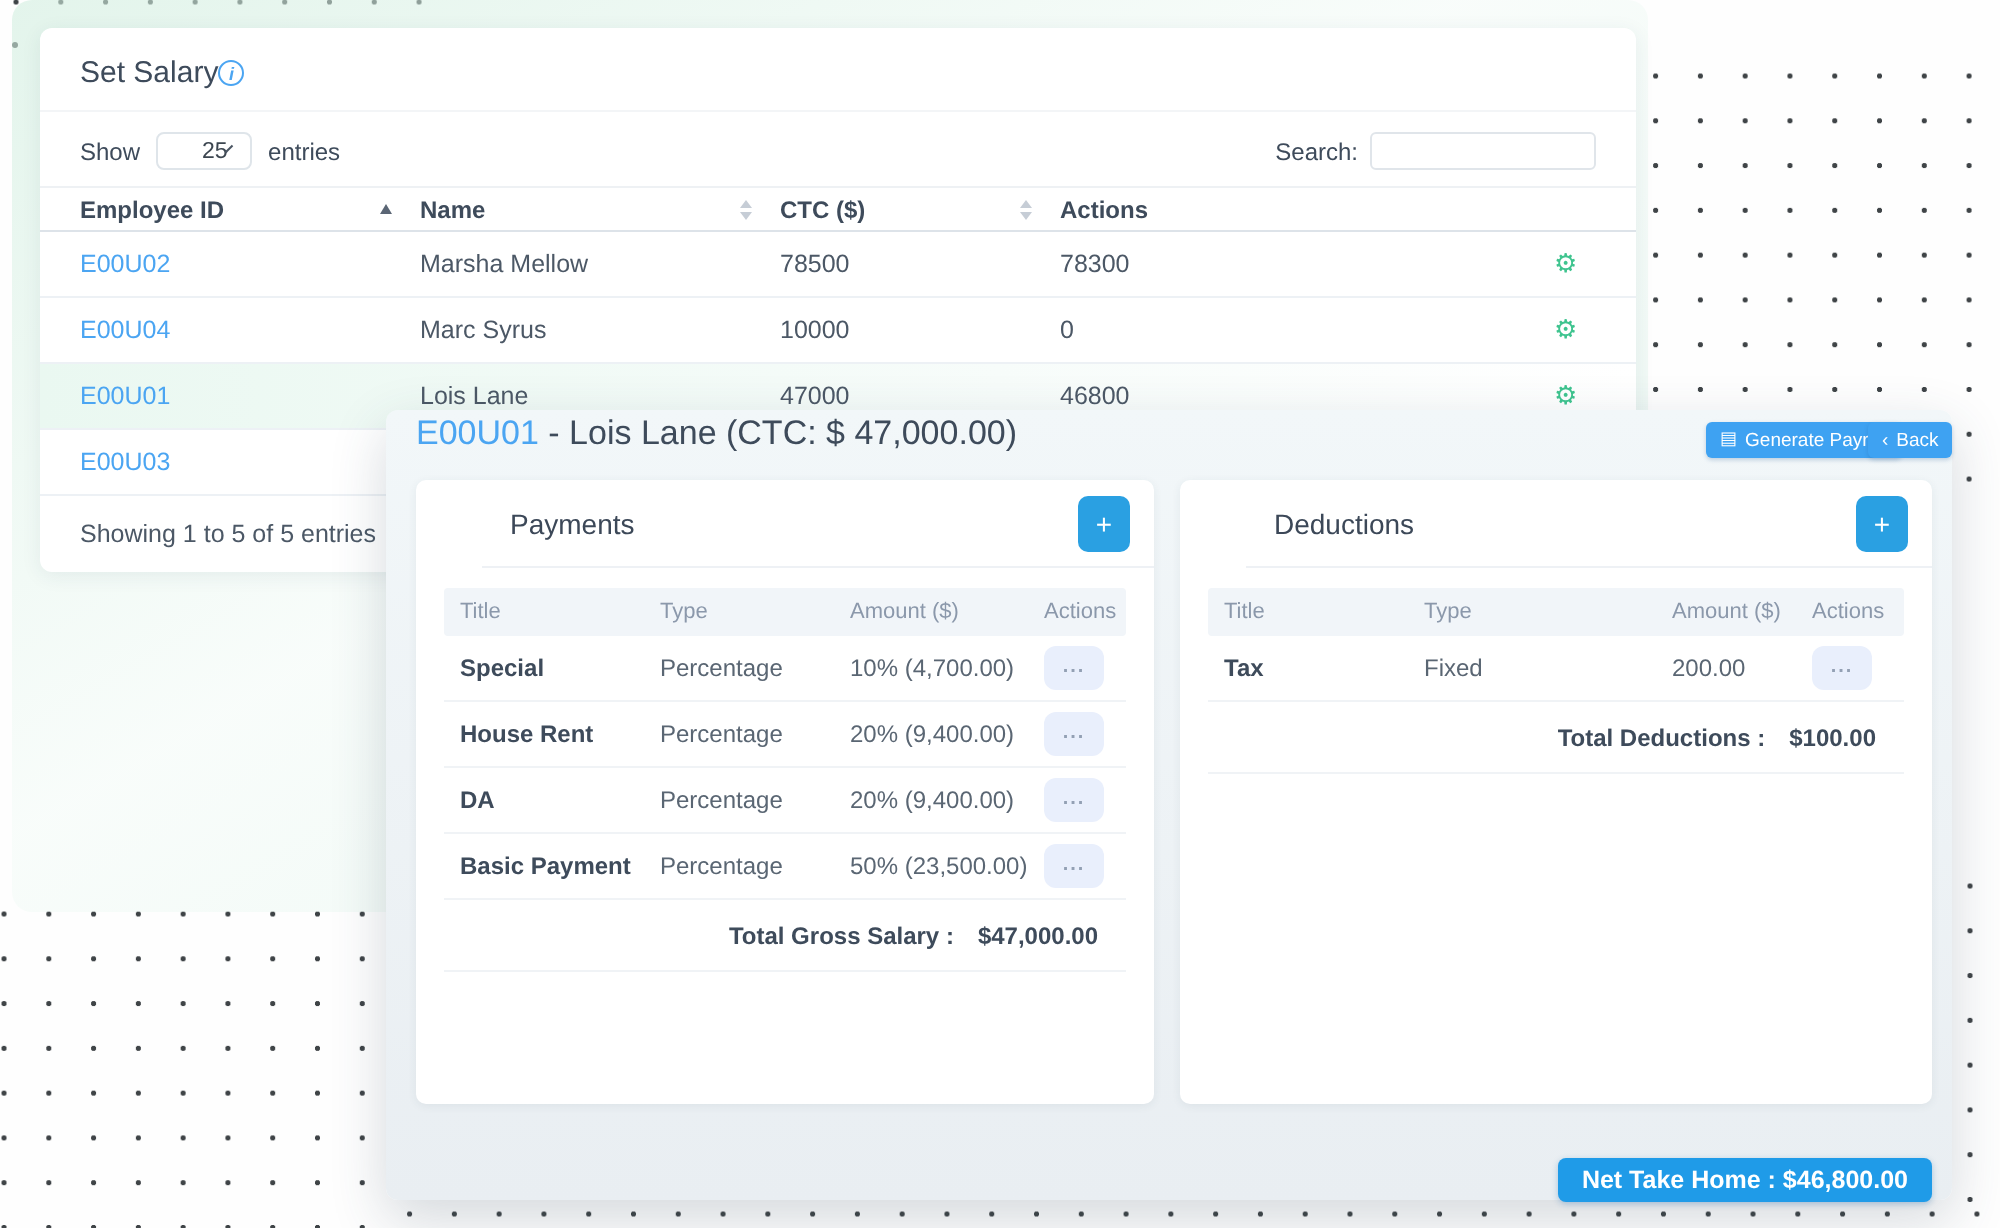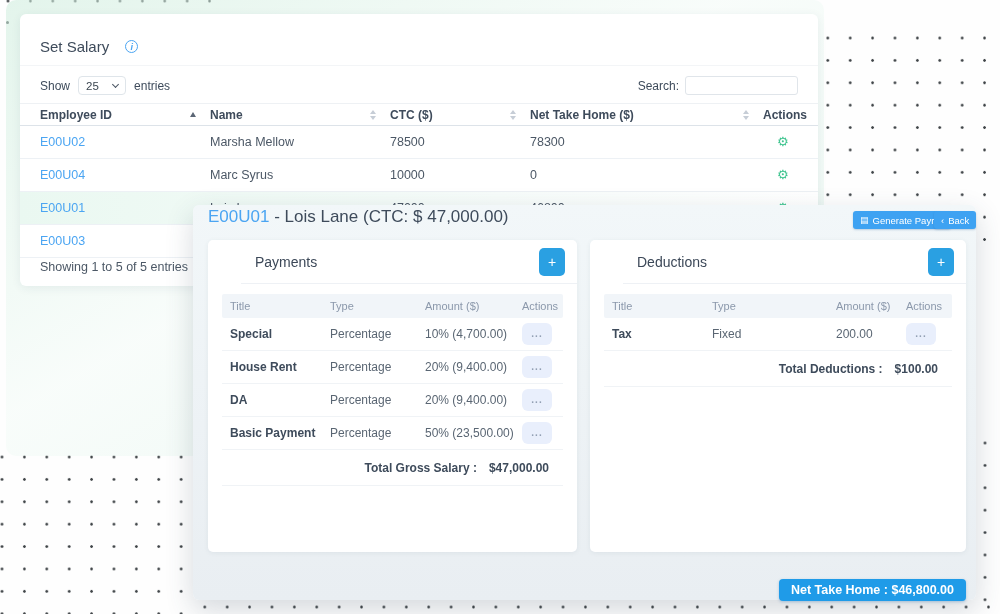--- a/index.html
+++ b/index.html
@@ -20,7 +20,7 @@
   
   .card{position:absolute;left:20px;top:14px;width:798px;height:272px;background:#fff;border-radius:6px;
         box-shadow:0 2px 10px rgba(40,70,90,.08);}
-  .card-title{display:flex;align-items:center;gap:16px;padding:14px 20px 10px;border-bottom:1px solid #f3f5f7;margin-top:10px;}
+  .card-title{display:flex;align-items:center;gap:0;padding:14px 20px 10px;border-bottom:1px solid #f3f5f7;}
   .card-title h2{font-size:15px;font-weight:500;color:var(--dark);}
   .info-icon{display:inline-flex;align-items:center;justify-content:center;width:13px;height:13px;border:1.3px solid var(--accent);
              border-radius:50%;color:var(--accent);font-size:9px;font-weight:bold;font-style:italic;}

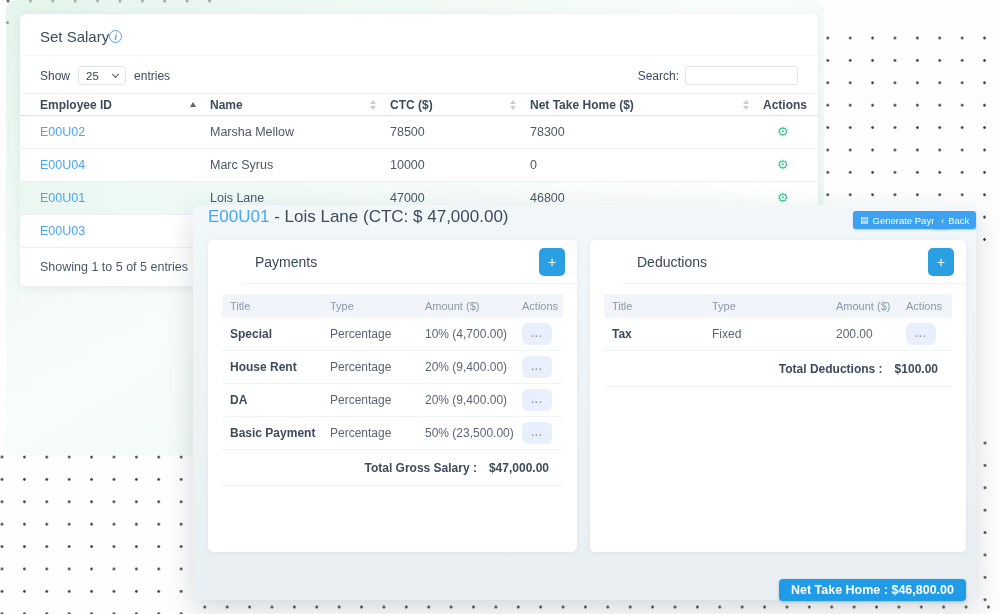--- a/index.html
+++ b/index.html
@@ -26,7 +26,7 @@
              border-radius:50%;color:var(--accent);font-size:9px;font-weight:bold;font-style:italic;}
   .controls{display:flex;align-items:center;padding:10px 20px 8px;font-size:12px;color:var(--dark);}
   .select{display:inline-flex;align-items:center;justify-content:space-between;width:48px;height:19px;margin:0 8px;
-          border:1px solid #dfe5ea;border-radius:4px;padding:0 7px;background:#fff;font-size:11.5px;color:#3c4650;cursor:pointer;}
+          border:1px solid #dfe5ea;border-radius:4px;padding:0 22px;background:#fff;font-size:11.5px;color:#3c4650;cursor:pointer;}
   .chev{width:5px;height:5px;border-right:1.5px solid #4a5562;border-bottom:1.5px solid #4a5562;transform:rotate(45deg);margin-top:-2px;}
   .search-wrap{margin-left:auto;display:flex;align-items:center;gap:6px;}
   .search-wrap input{width:113px;height:19px;border:1px solid #e0e5ea;border-radius:3px;outline:none;padding:0 6px;font-size:11.5px;color:#3c4650;}

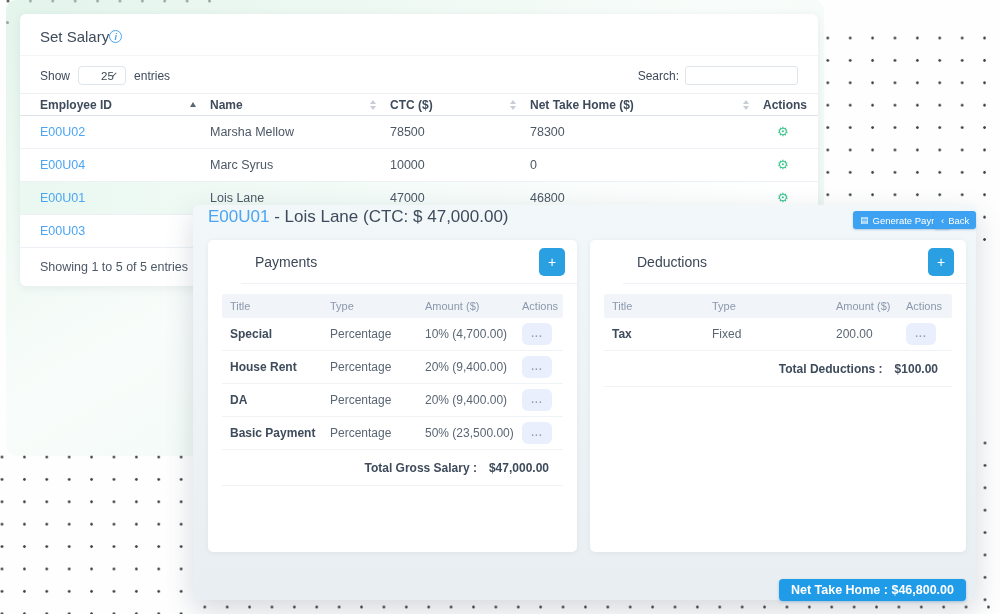--- a/index.html
+++ b/index.html
@@ -130,13 +130,6 @@
           </span>
       </span>
       <span class="hcell">
-        <span>Net Take Home ($)</span>
-        <span class="sort-both">
-            <span class="tri-up"></span>
-            <span class="tri-down"></span>
-          </span>
-      </span>
-      <span class="hcell">
         <span>Actions</span>
       </span>
     </div>

